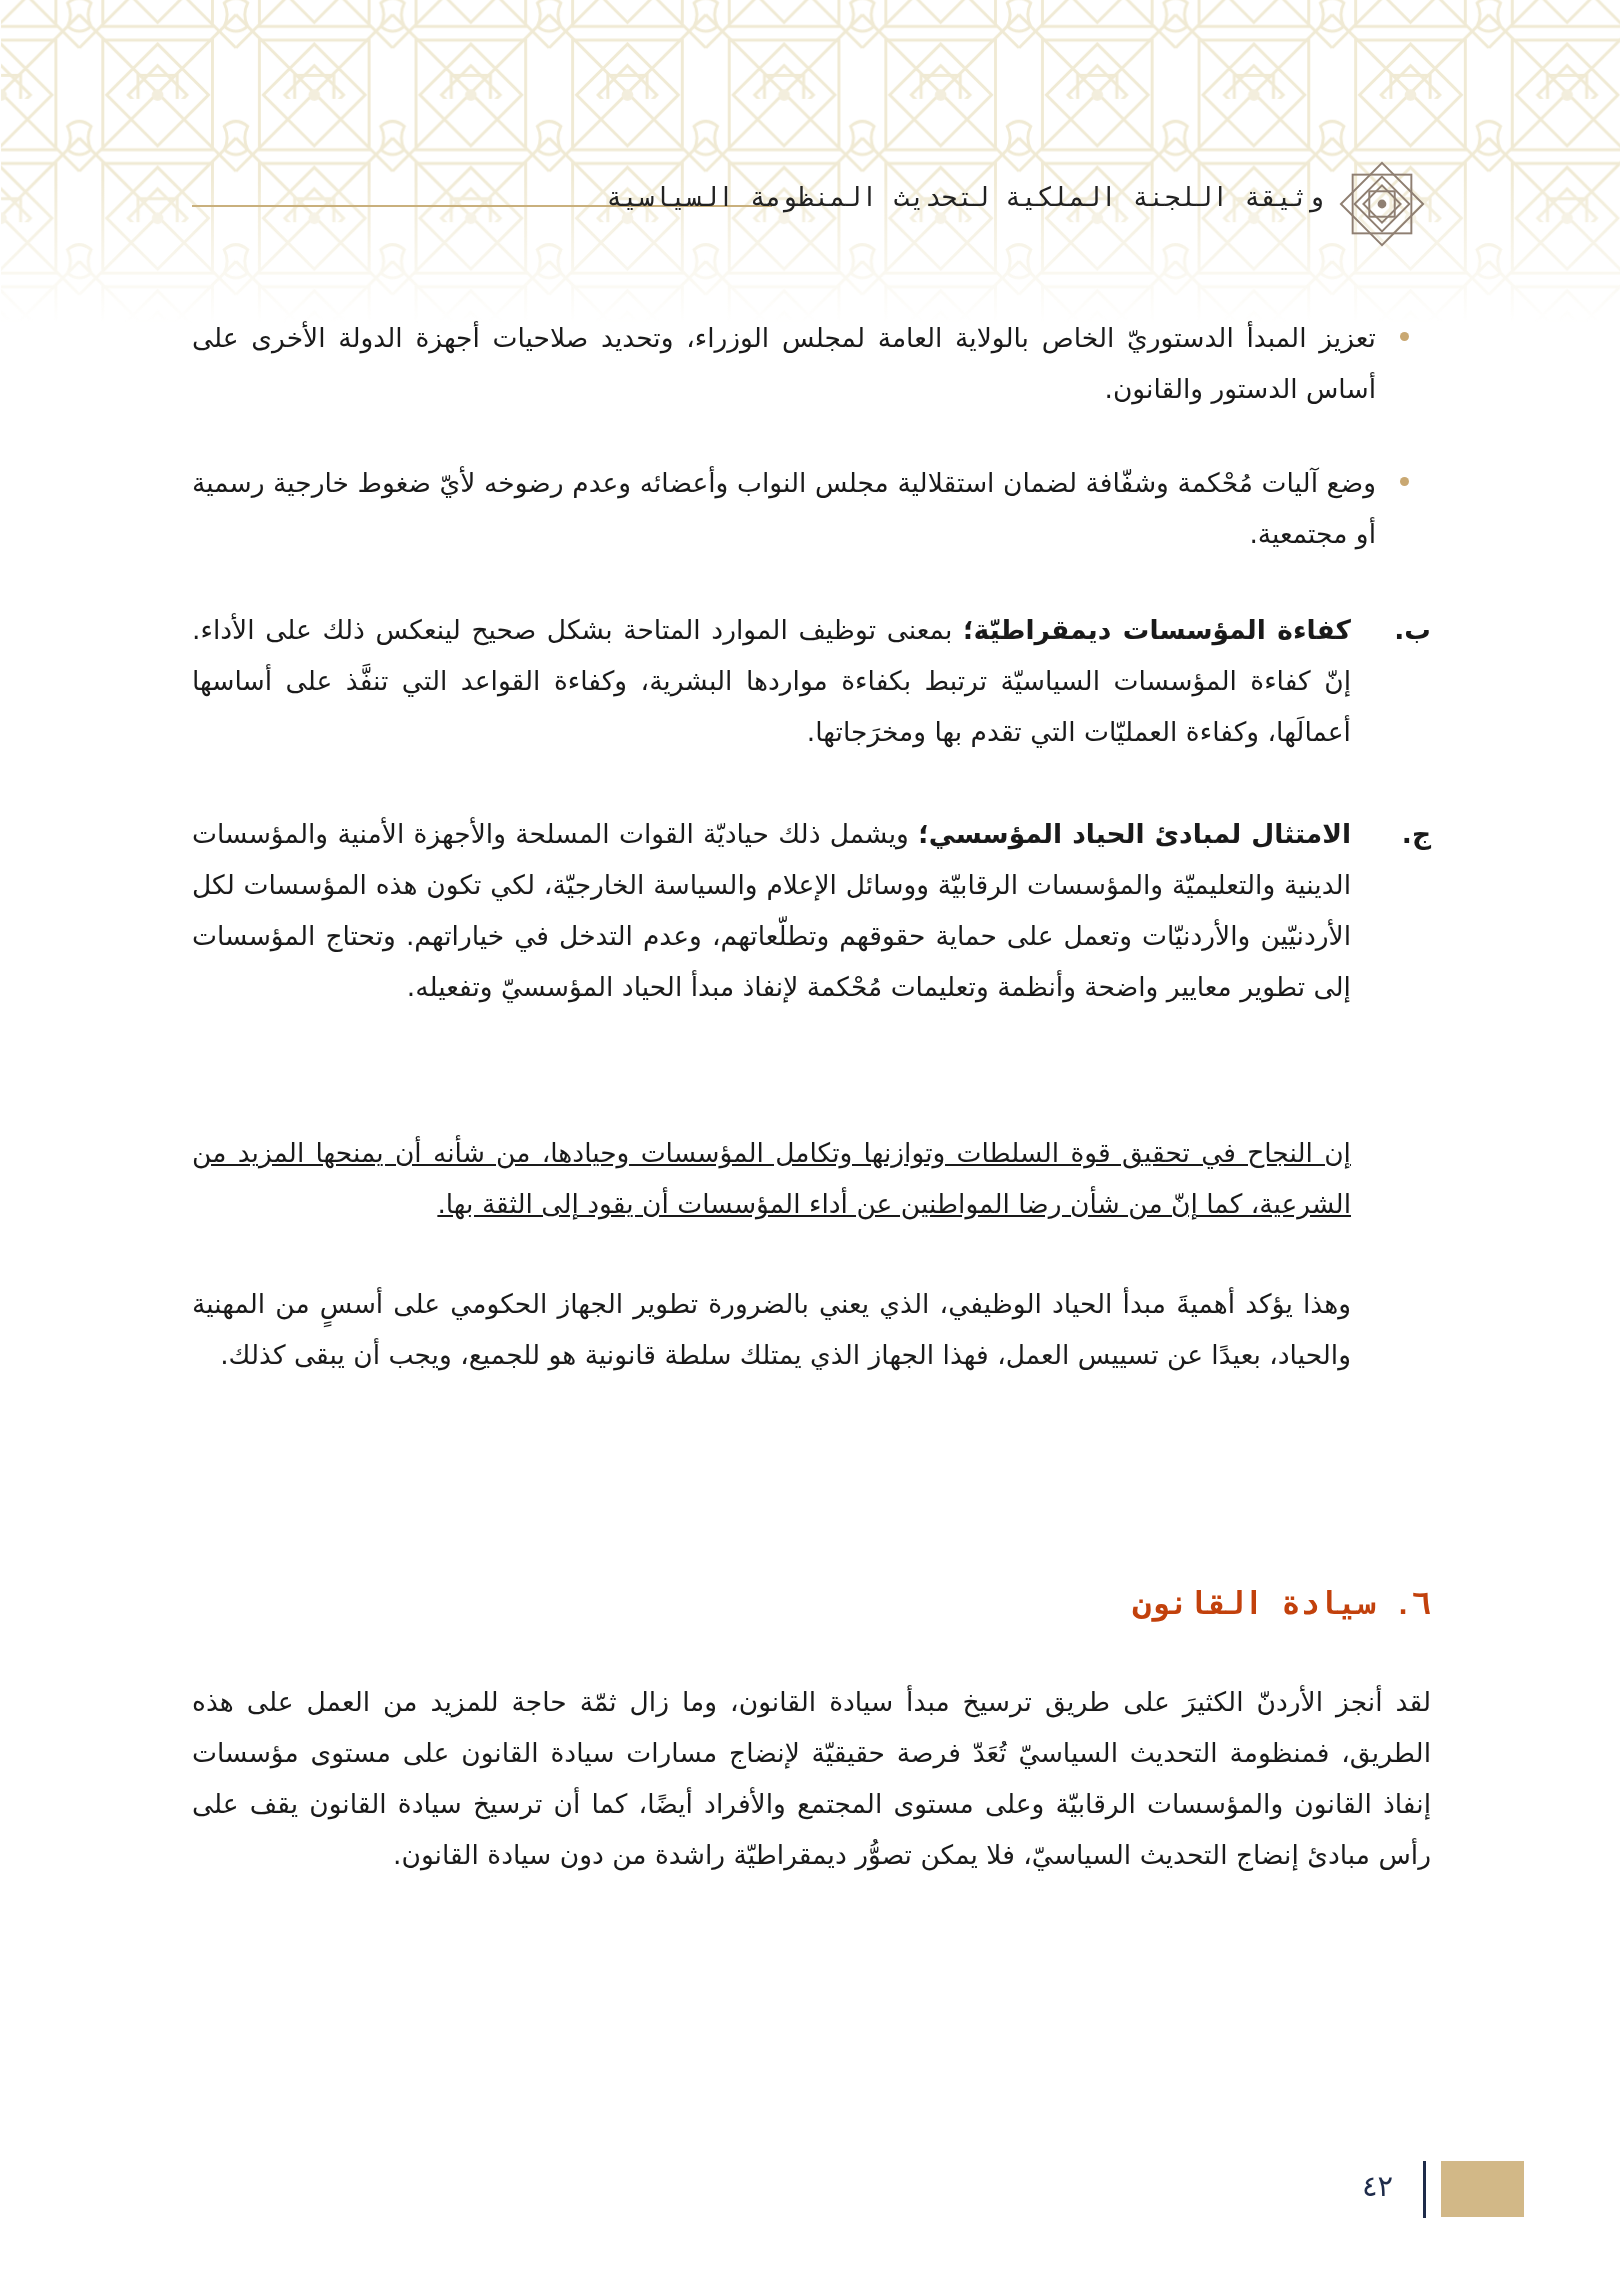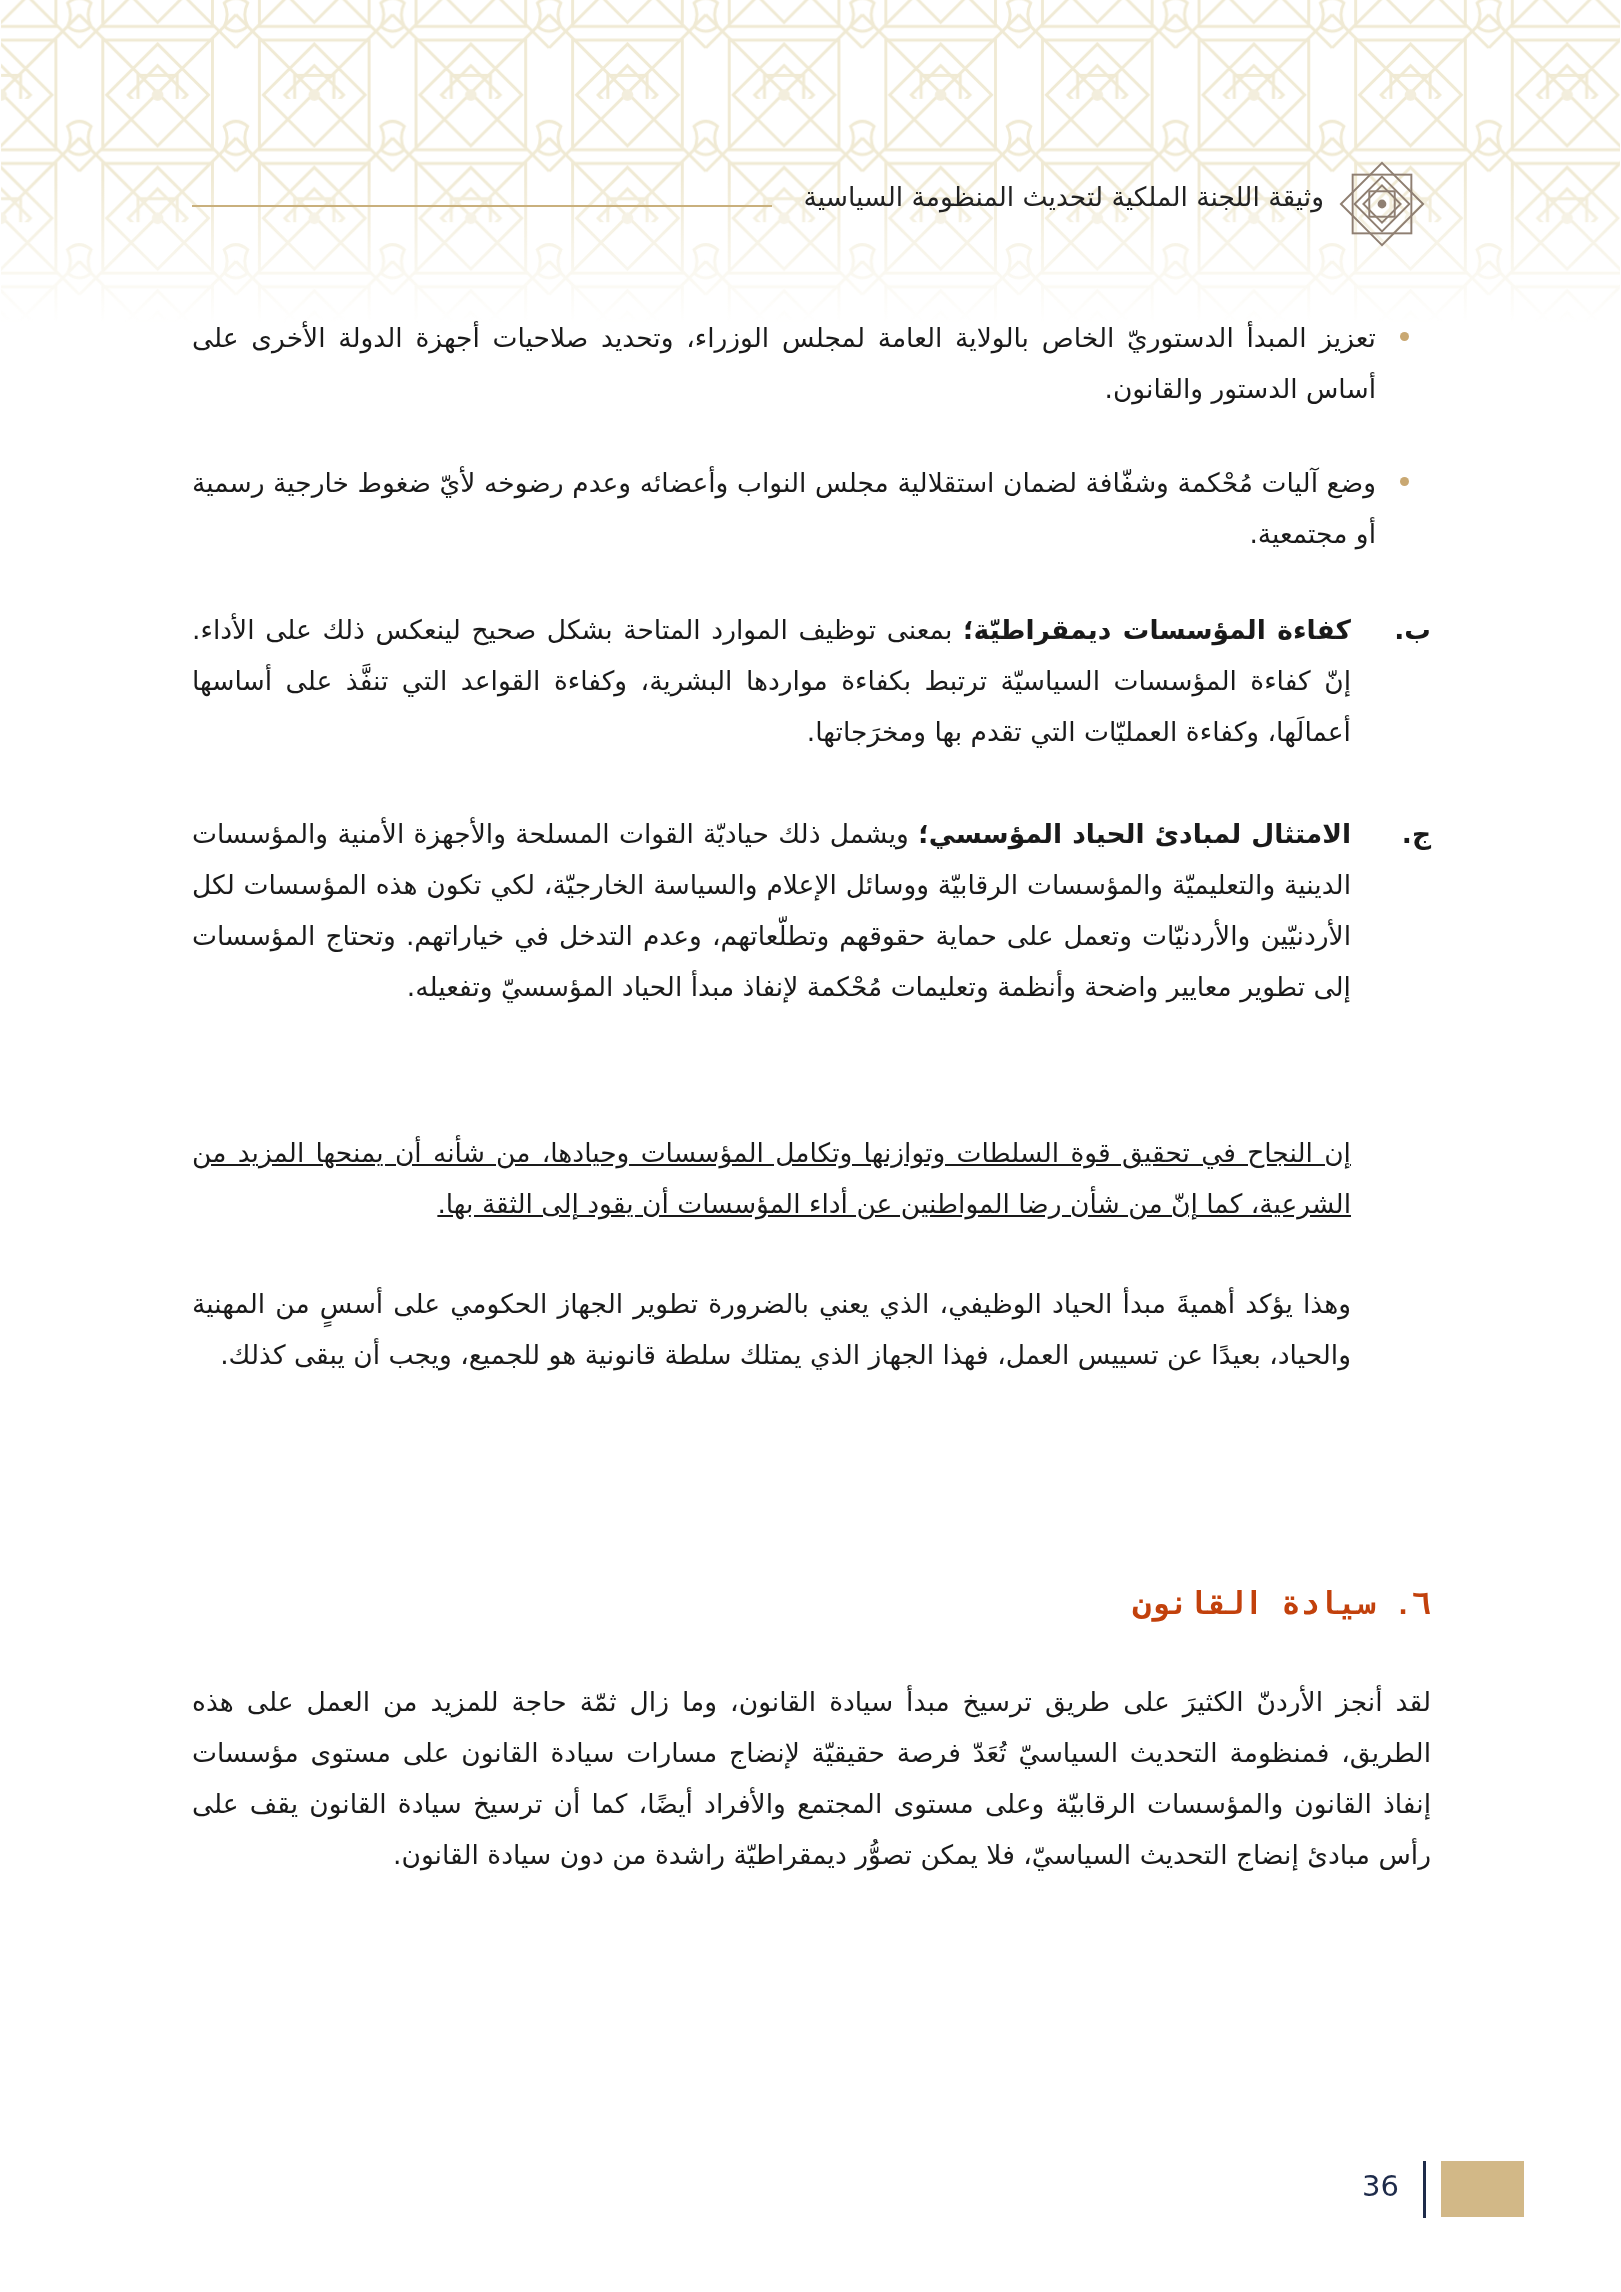--- a/index.html
+++ b/index.html
@@ -44,6 +44,7 @@
       font-size: 26.5px;
       color: #222;
       white-space: nowrap;
+      font-family: Liberation Mono, monospace;
     }
     .header-logo {
       position: absolute;

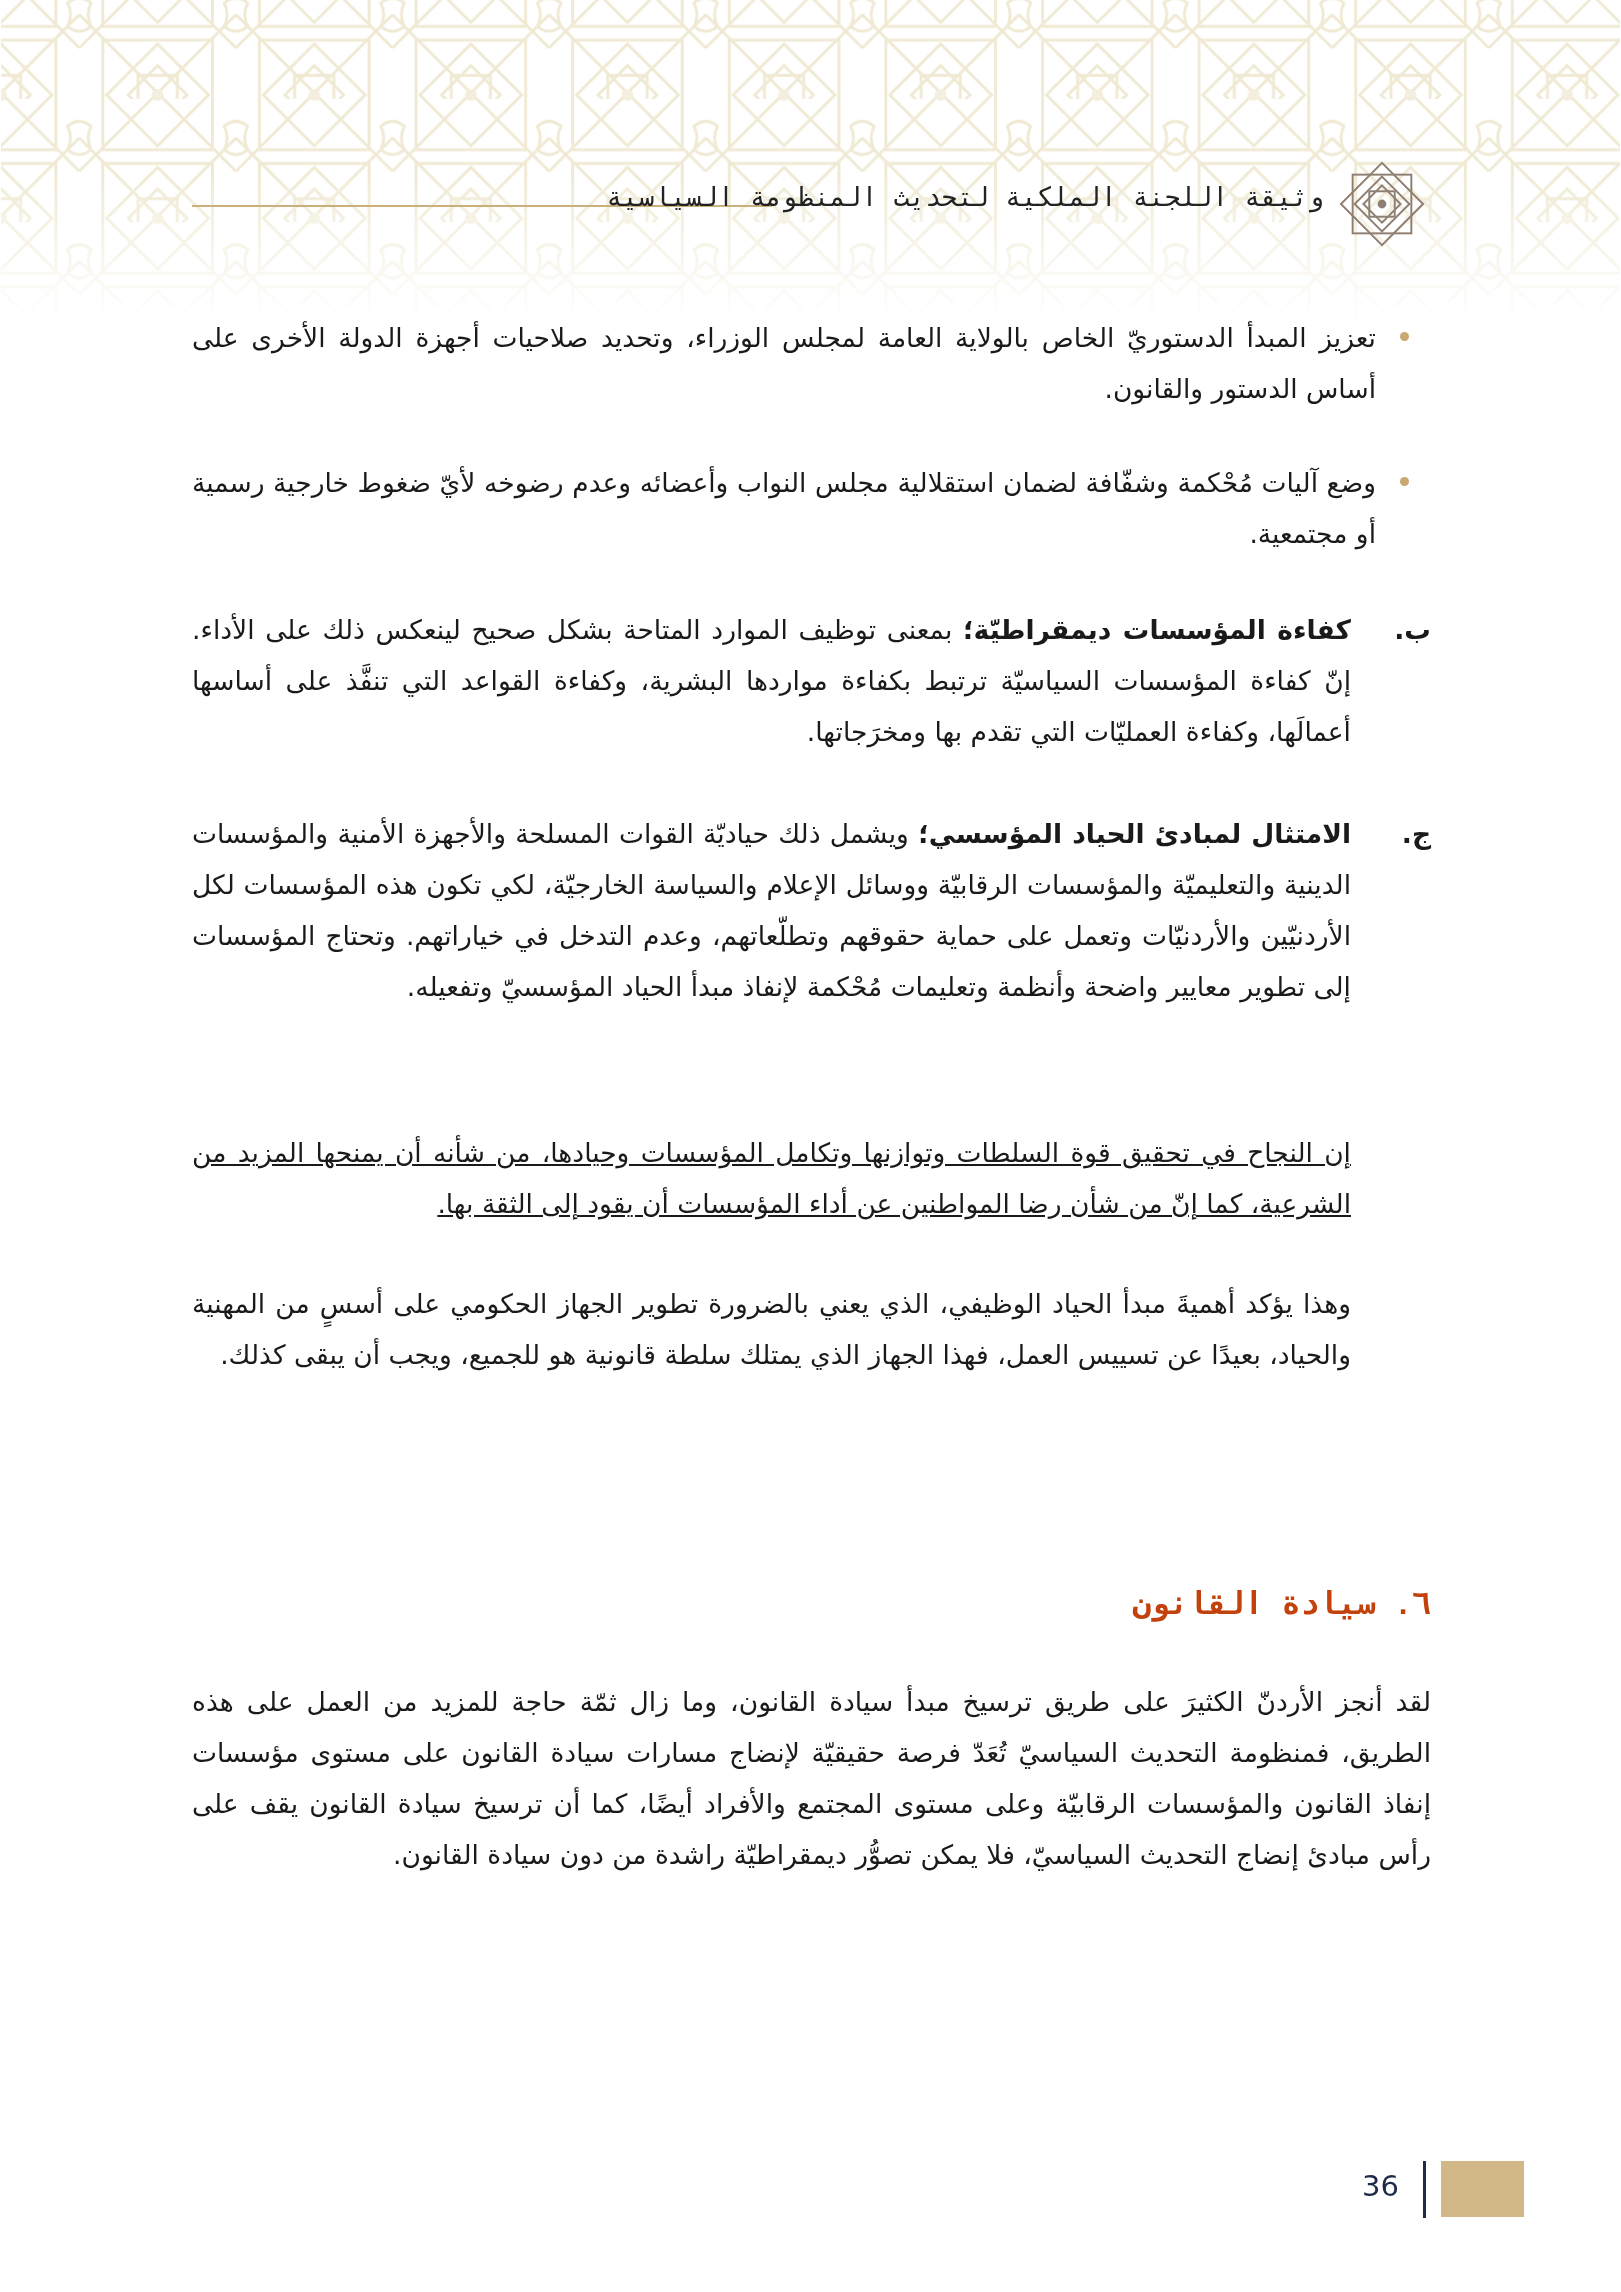--- a/index.html
+++ b/index.html
@@ -219,7 +219,7 @@
 </div>
 
 <div class="footer">
-  <div class="page-number">36</div>
+  <div class="page-number">٤٢</div>
   <div class="page-divider"></div>
   <div class="page-block"></div>
 </div>

